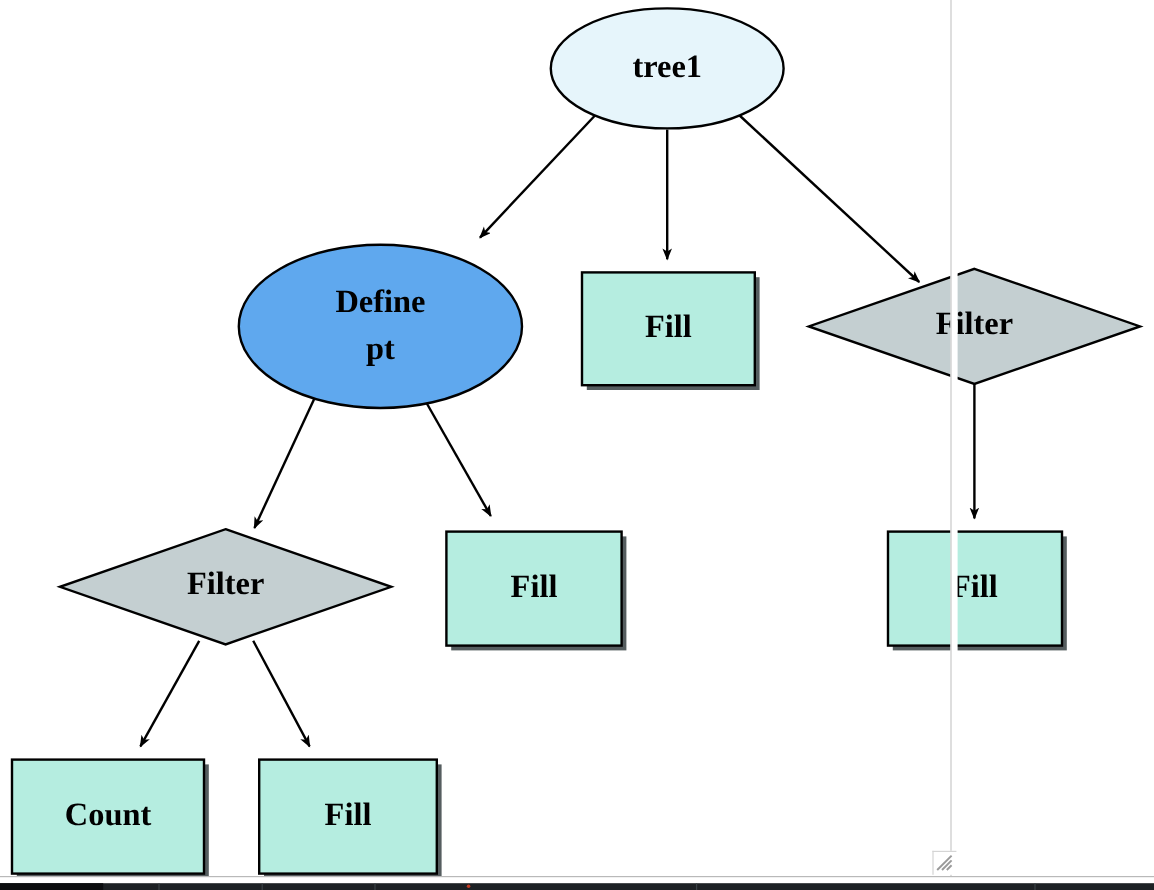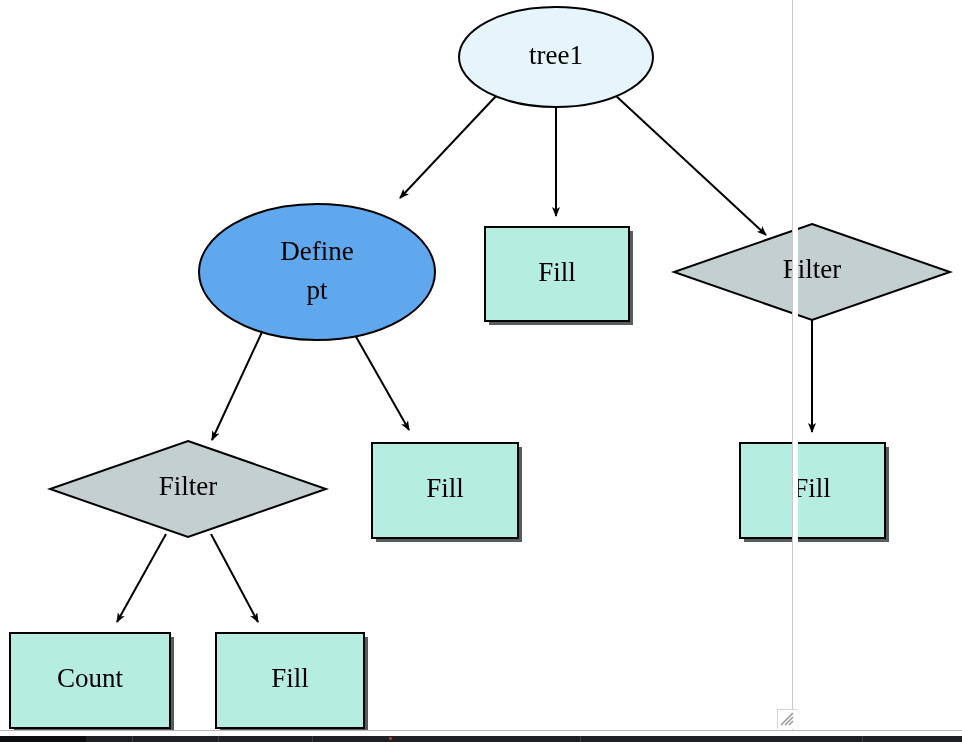--- a/index.html
+++ b/index.html
@@ -21,6 +21,7 @@
     height: 742px;
     background: #0f766e;
     box-sizing: border-box;
+    font-weight: bold;
   }
 
   

